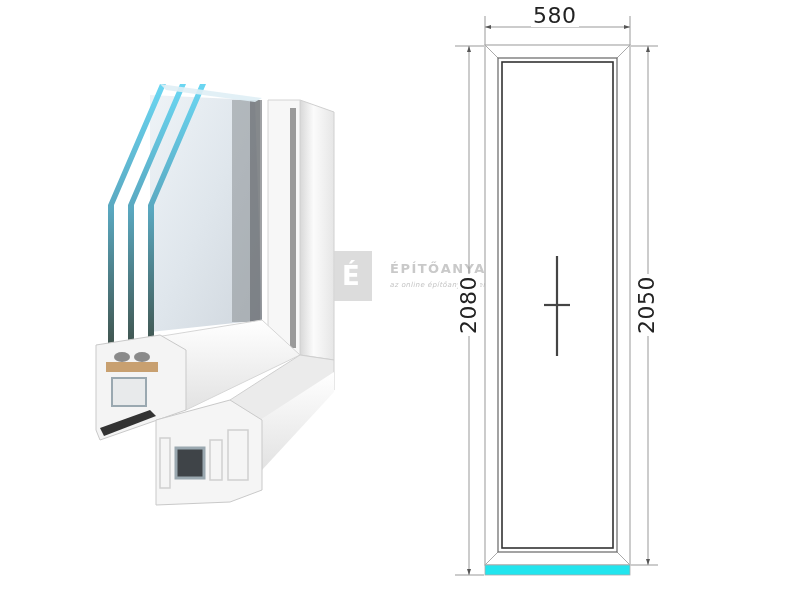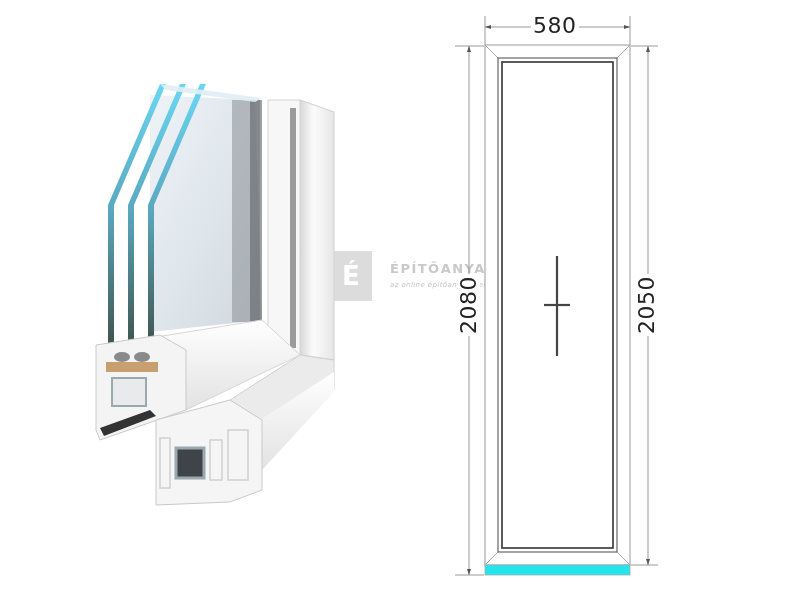--- a/index.html
+++ b/index.html
@@ -128,7 +128,7 @@
   </g>
 </svg>
 
-<div class="abs dim-label" style="left:531px;top:15px;">580</div>
+<div class="abs dim-label" style="left:531px;top:5px;">580</div>
 <div class="abs" style="left:444px;top:290px;width:50px;height:30px;display:flex;align-items:center;justify-content:center;">
   <div class="dim-label rot">2080</div>
 </div>

